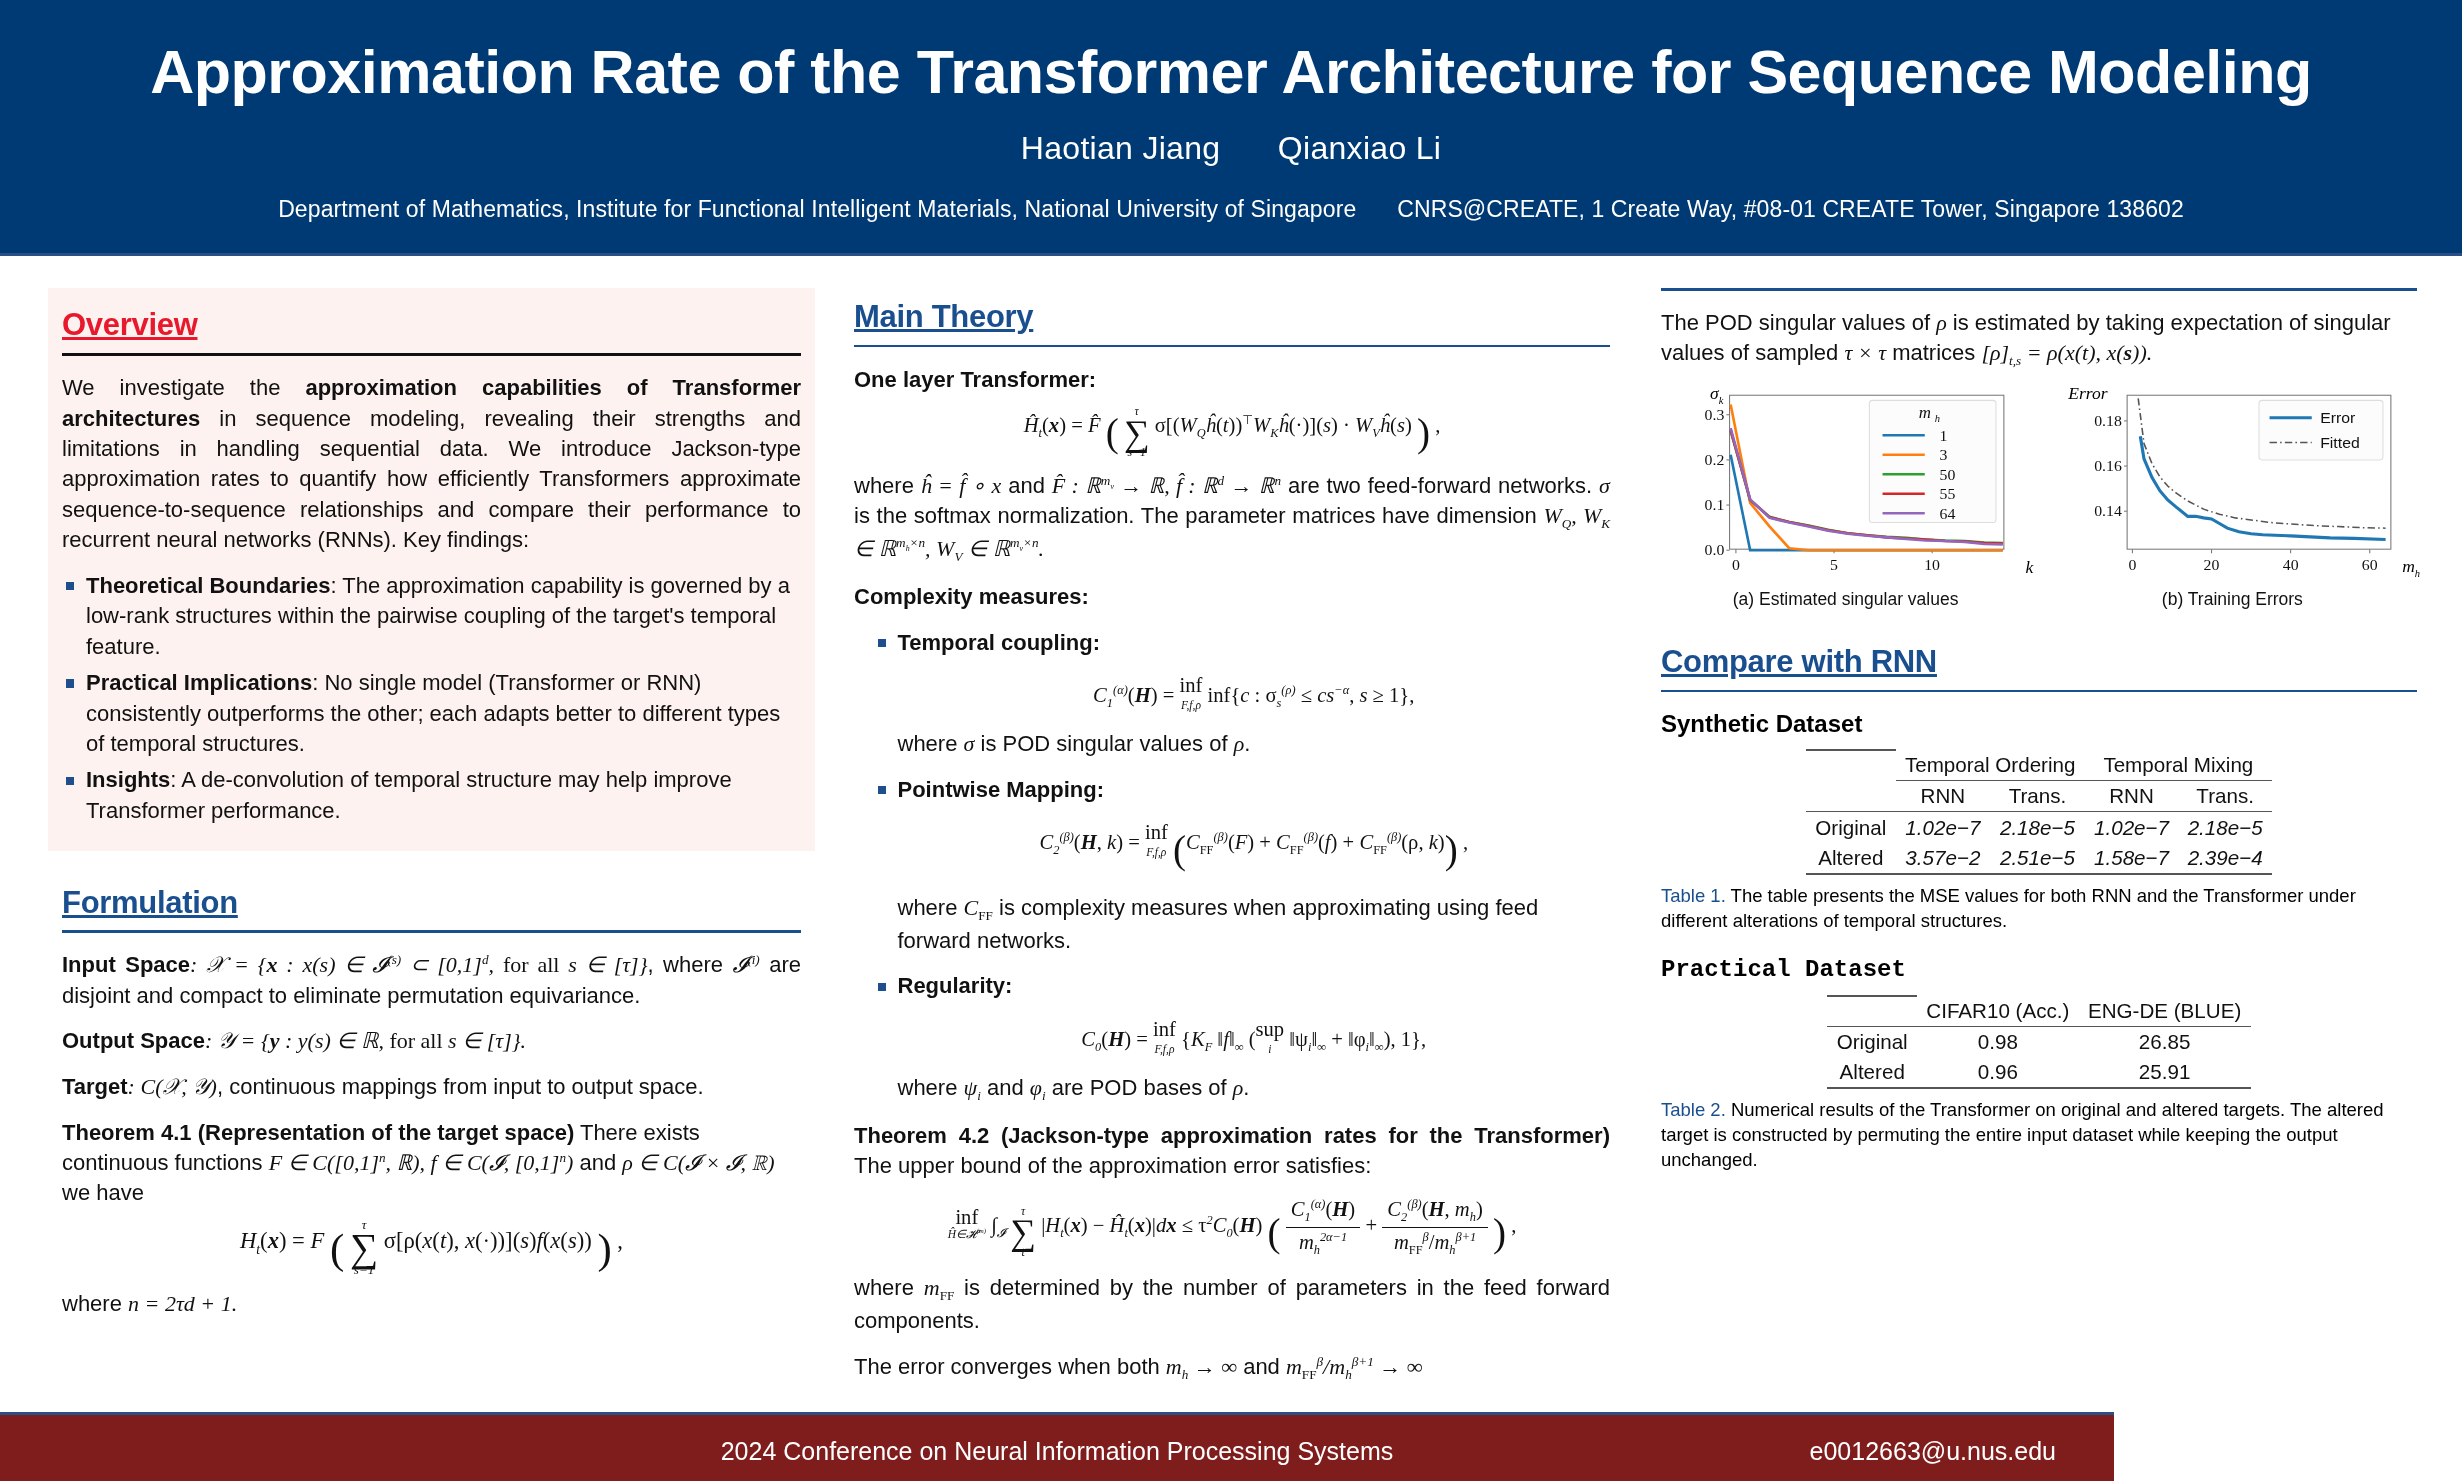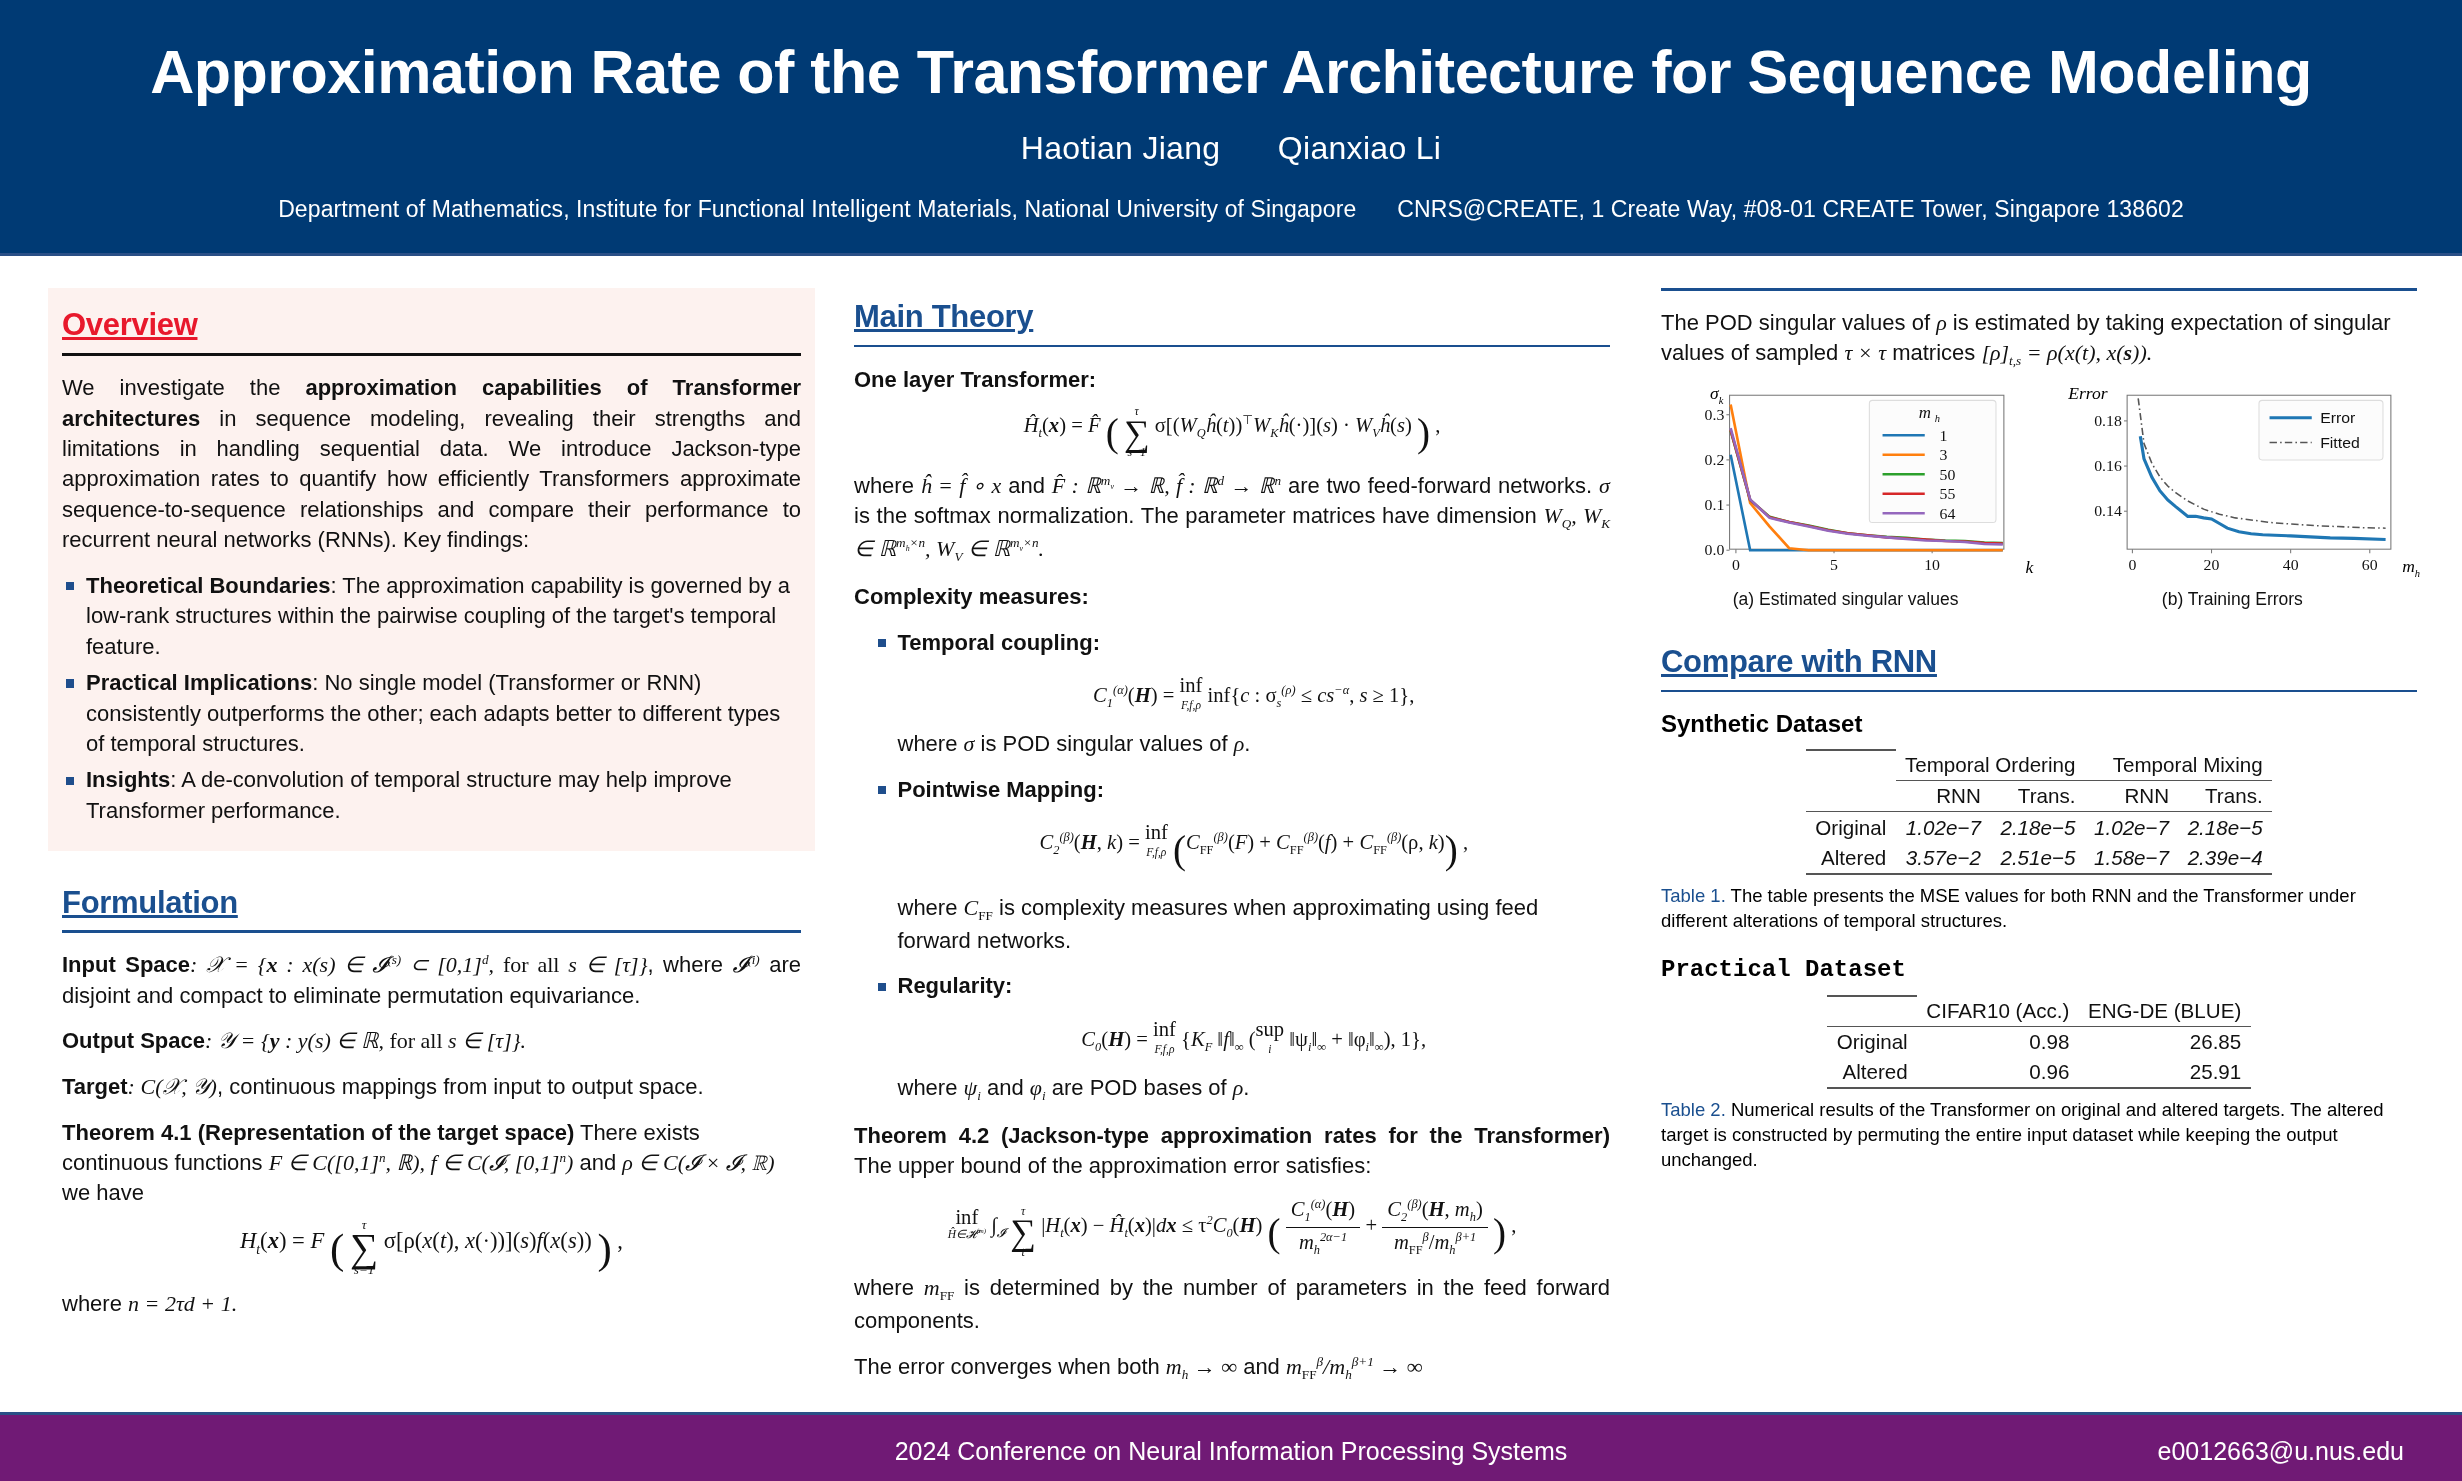--- a/index.html
+++ b/index.html
@@ -114,7 +114,7 @@
   .subhead { font-size:24px; font-weight:bold; margin: 4.1px 0 11.3px 0; }
   table.rtab { border-collapse: collapse; margin: 0 auto 9.3px auto; }
   table.rtab td, table.rtab th {
-    font-size: 20.6px; font-weight: normal; padding: 3.1px 9.3px; text-align:right;
+    font-size: 20.6px; font-weight: normal; padding: 3.1px 9.3px; text-align:center;
     color:#111; font-family:"Liberation Sans", sans-serif;
   }
   .tl-top td { border-top: 2.1px solid #555; }

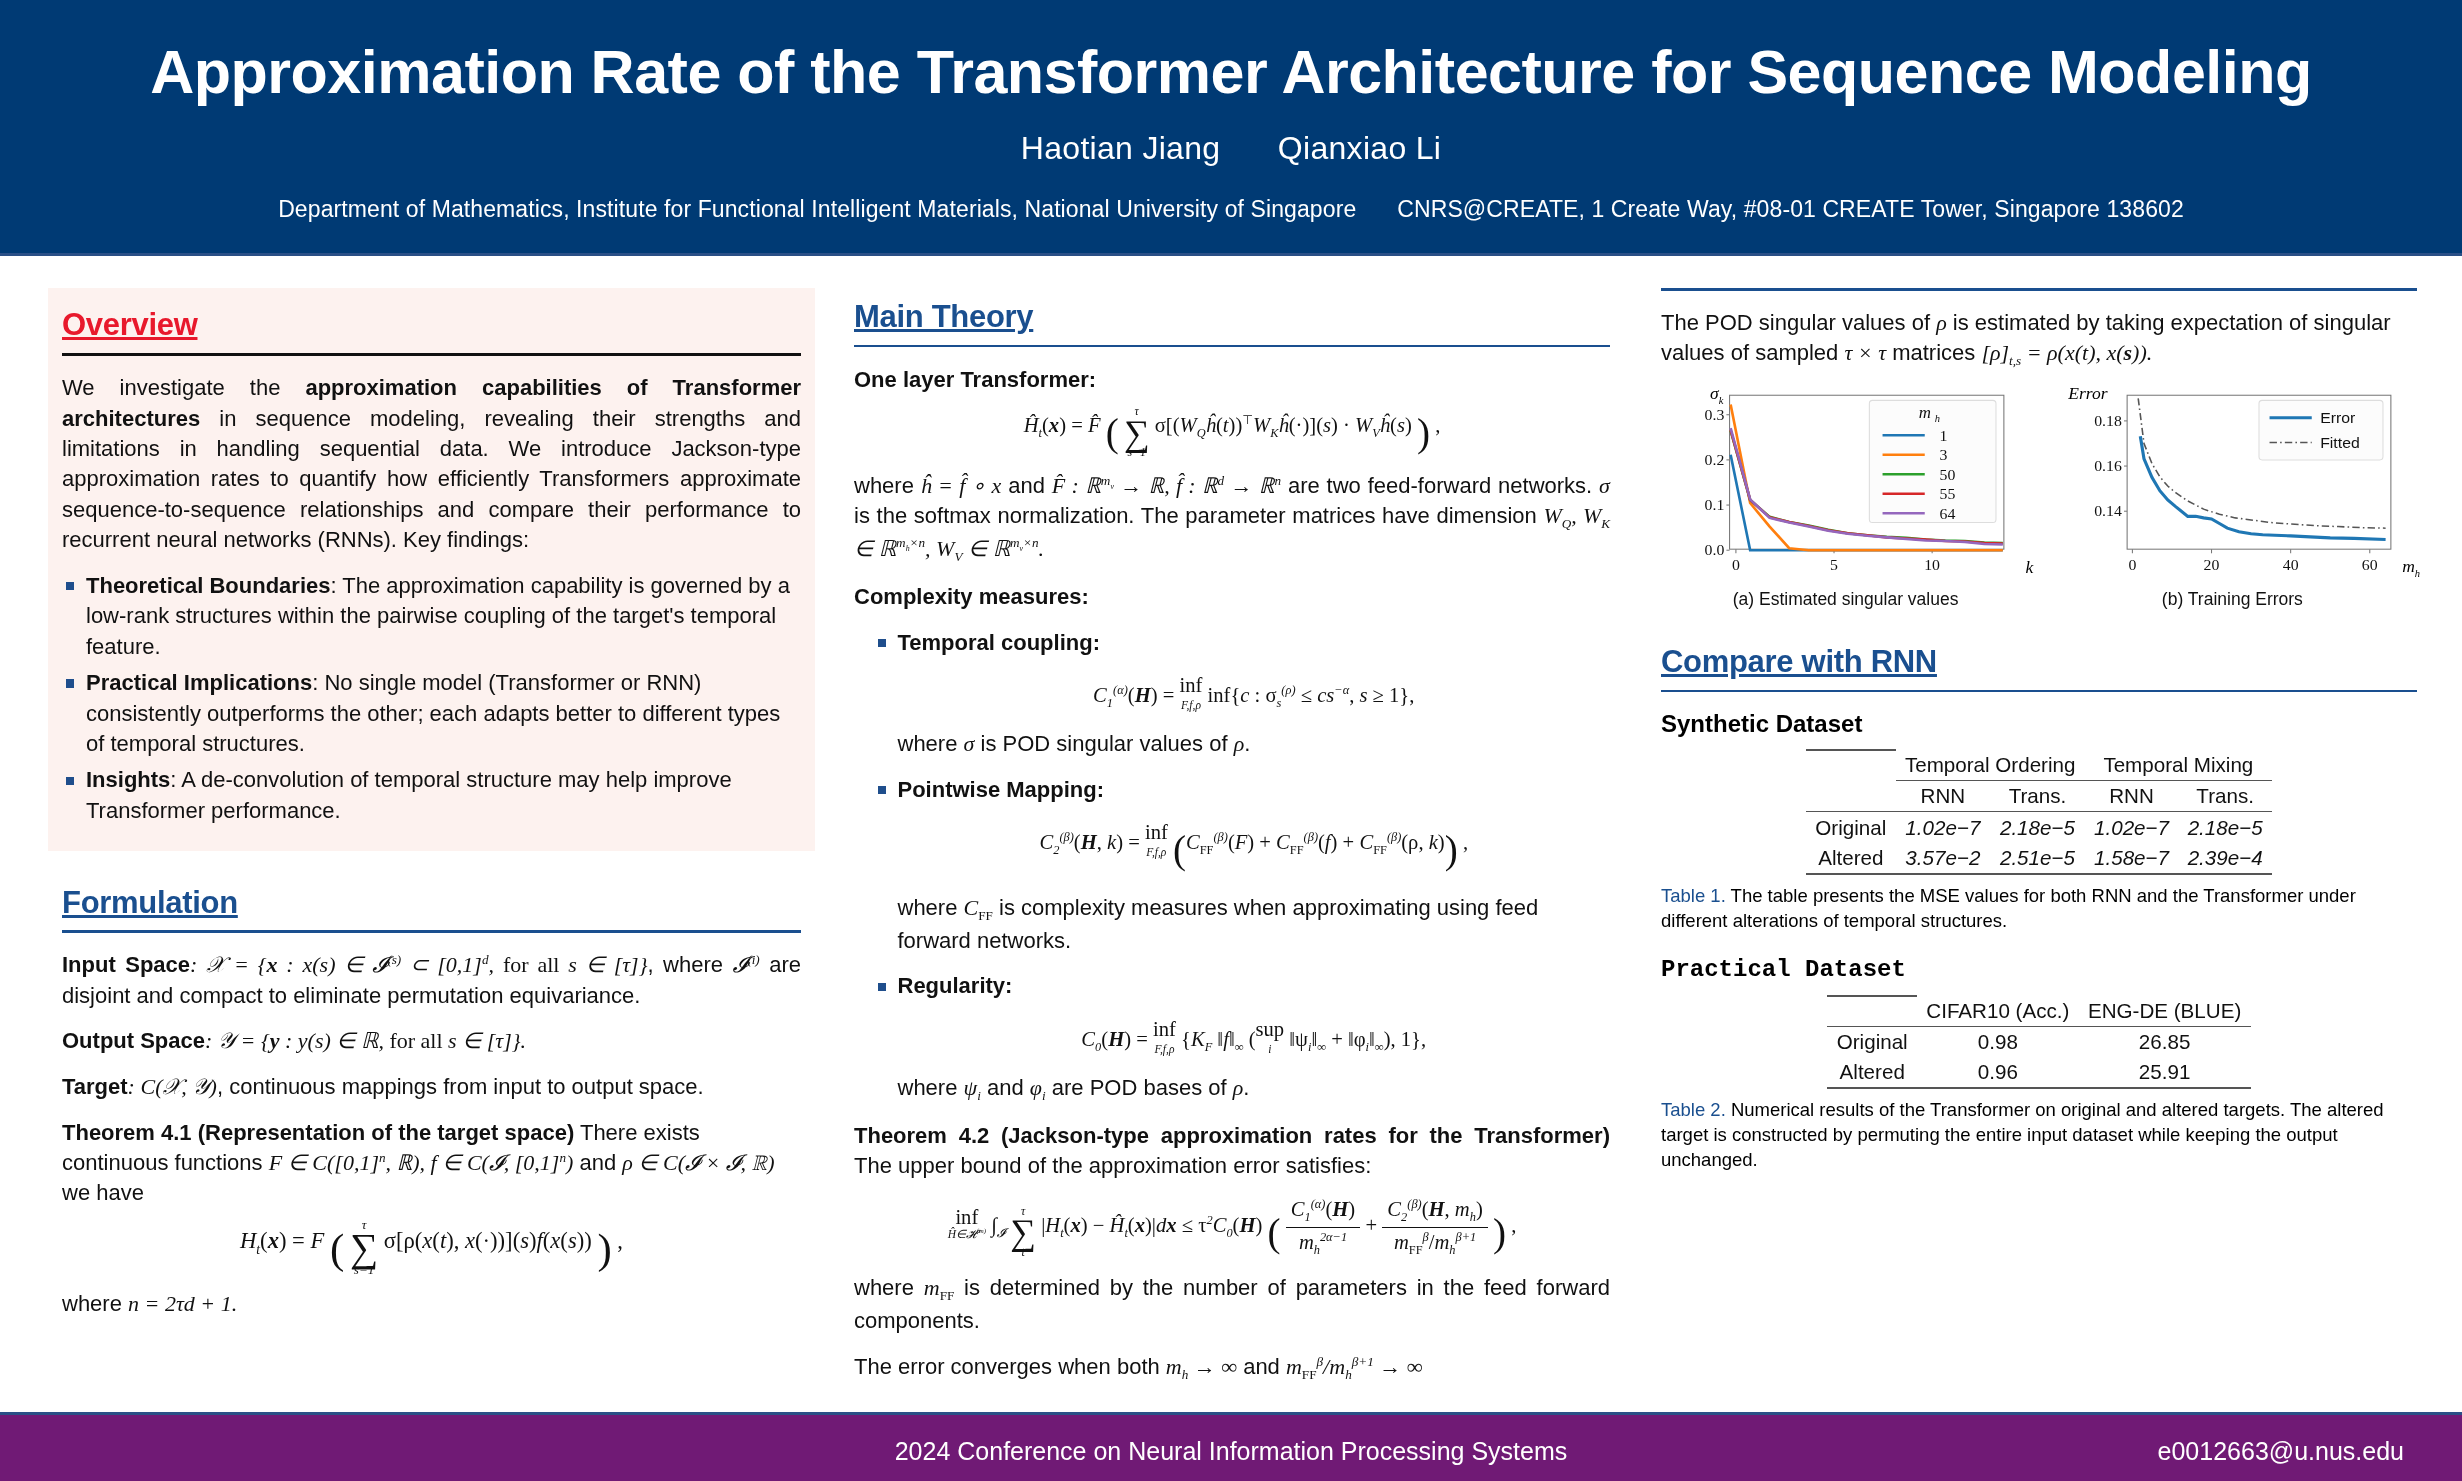--- a/index.html
+++ b/index.html
@@ -33,8 +33,8 @@
 
   
   .footer {
-    position:absolute; left:0; bottom:0; width:2462px; height:69px;
-    background:#701a75; border-top:3.6px solid #2a4f86; color:#fff;
+    position:absolute; left:0; bottom:0; width:2114px; height:69px;
+    background:#7f1d1d; border-top:3.6px solid #2a4f86; color:#fff;
   }
   .footer-center {
     position:absolute; left:0; right:0; top:21.6px; text-align:center; font-size:25px;

